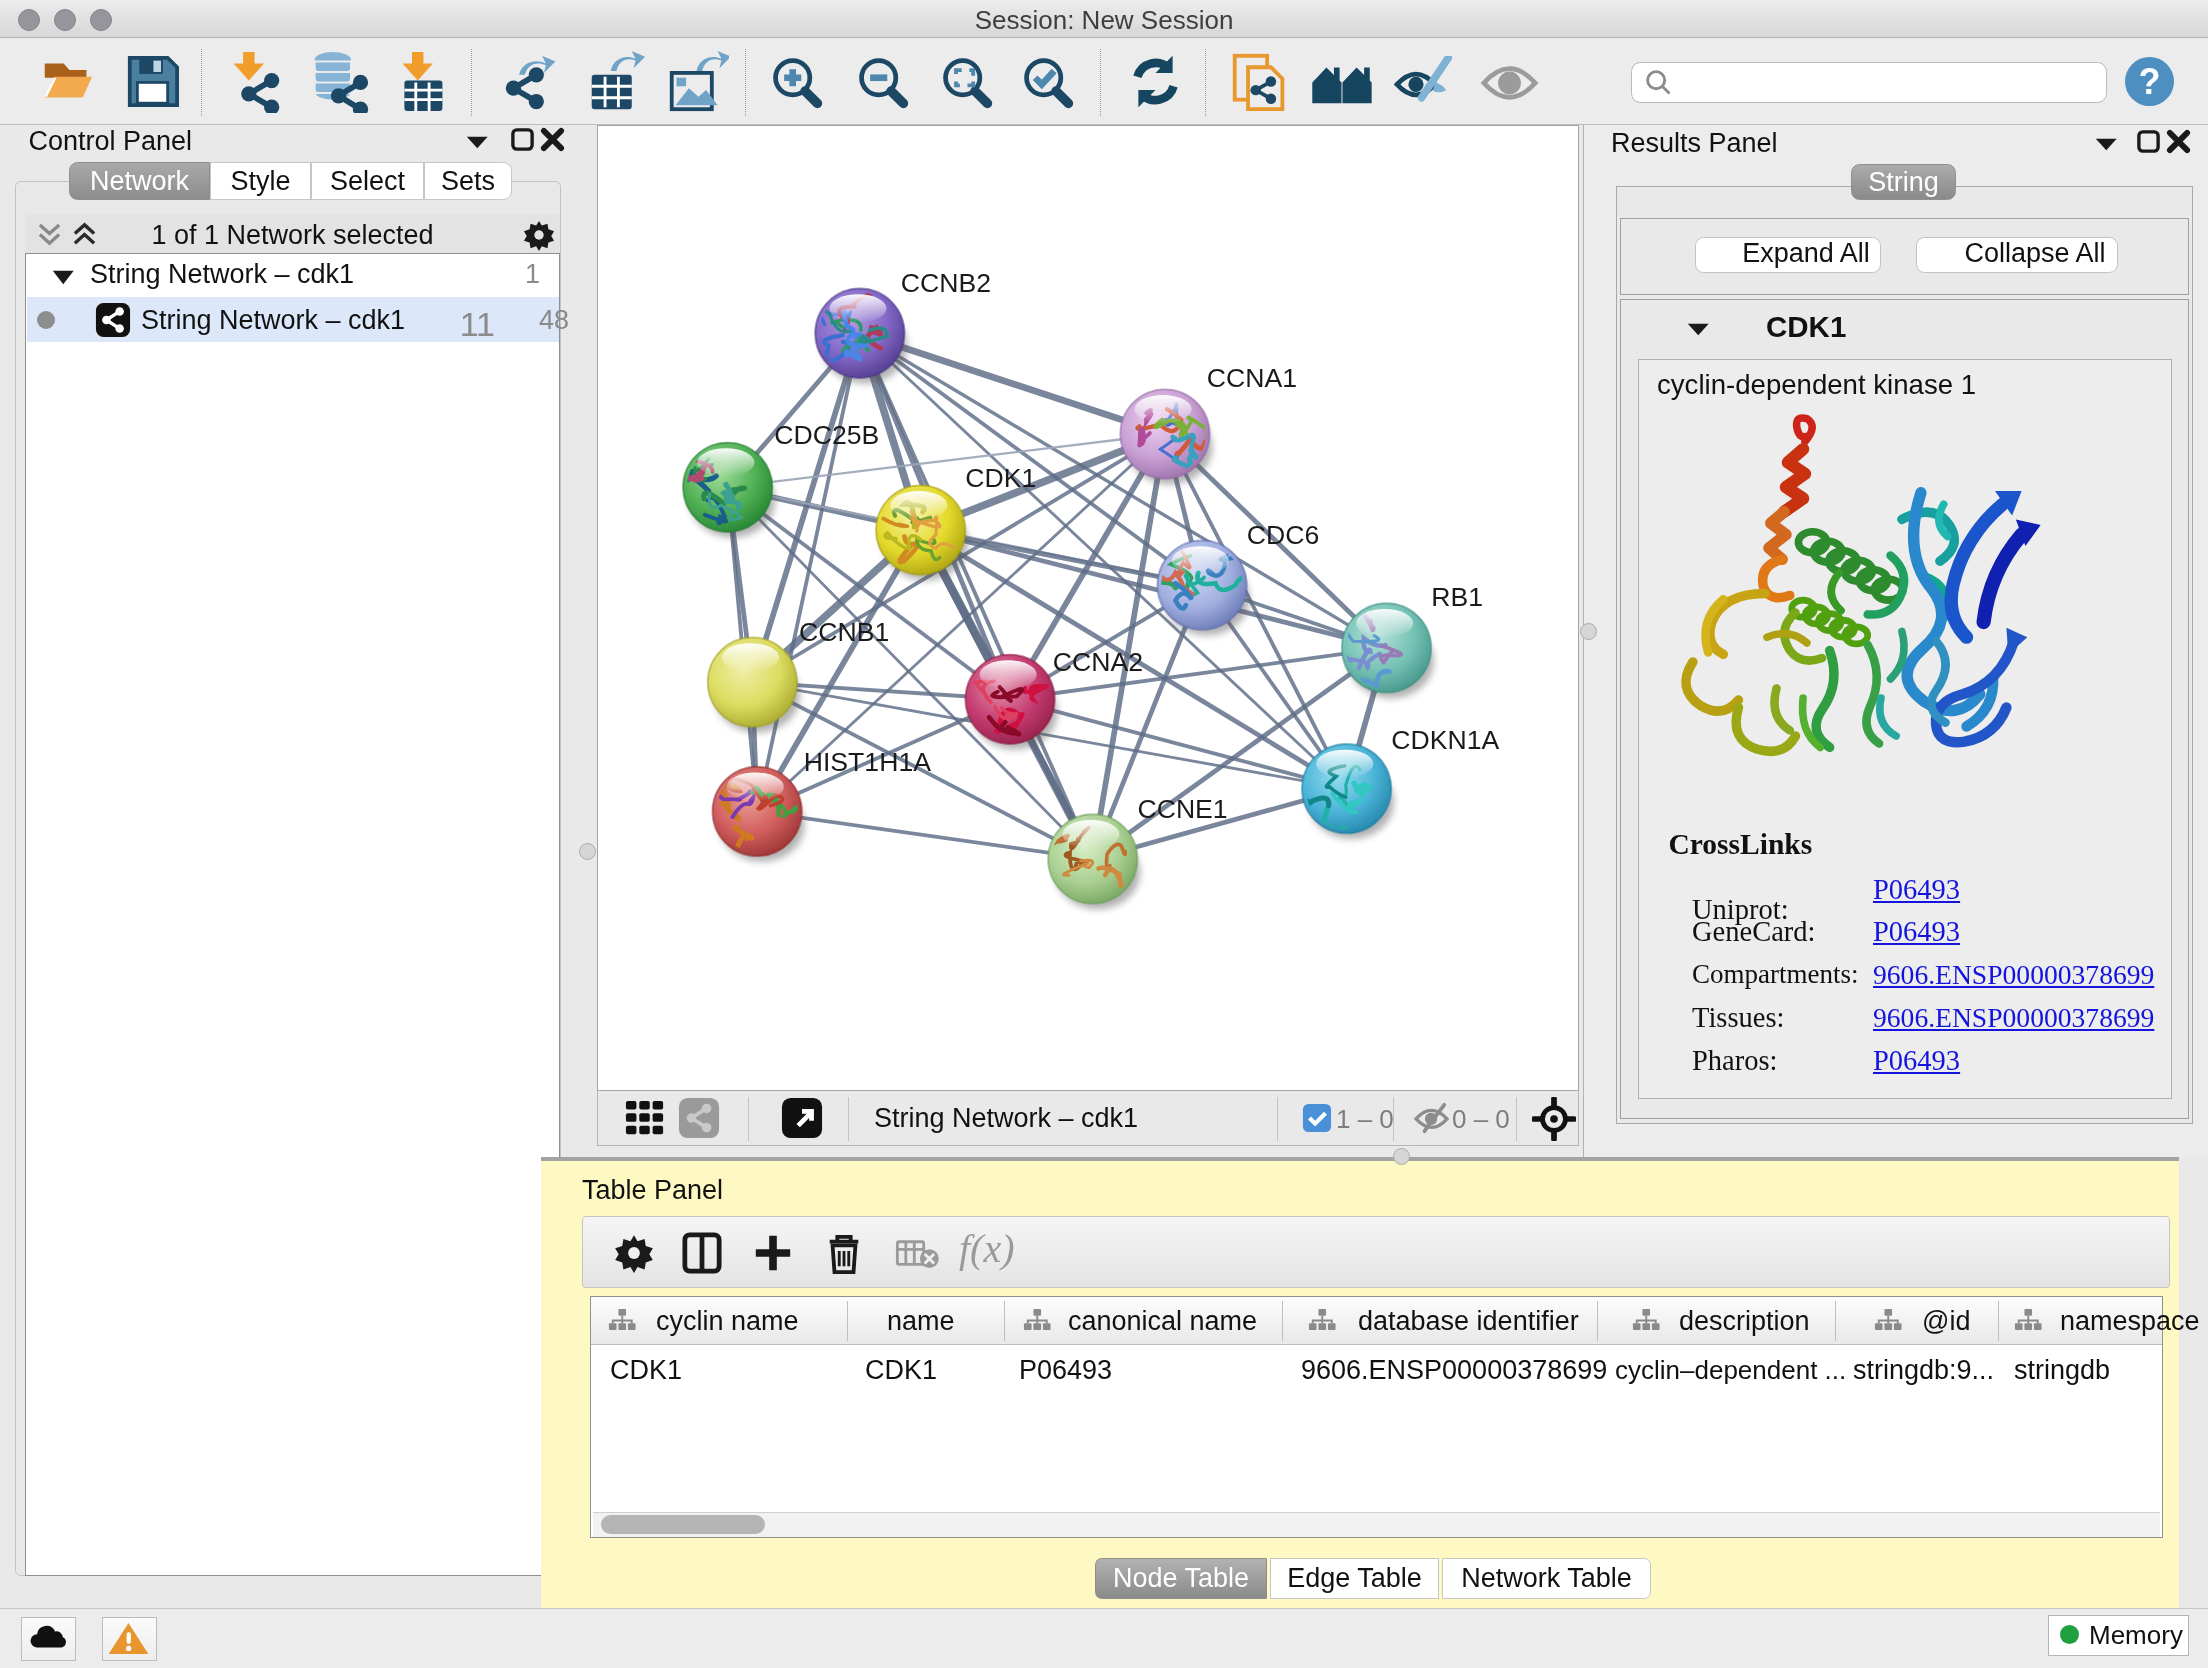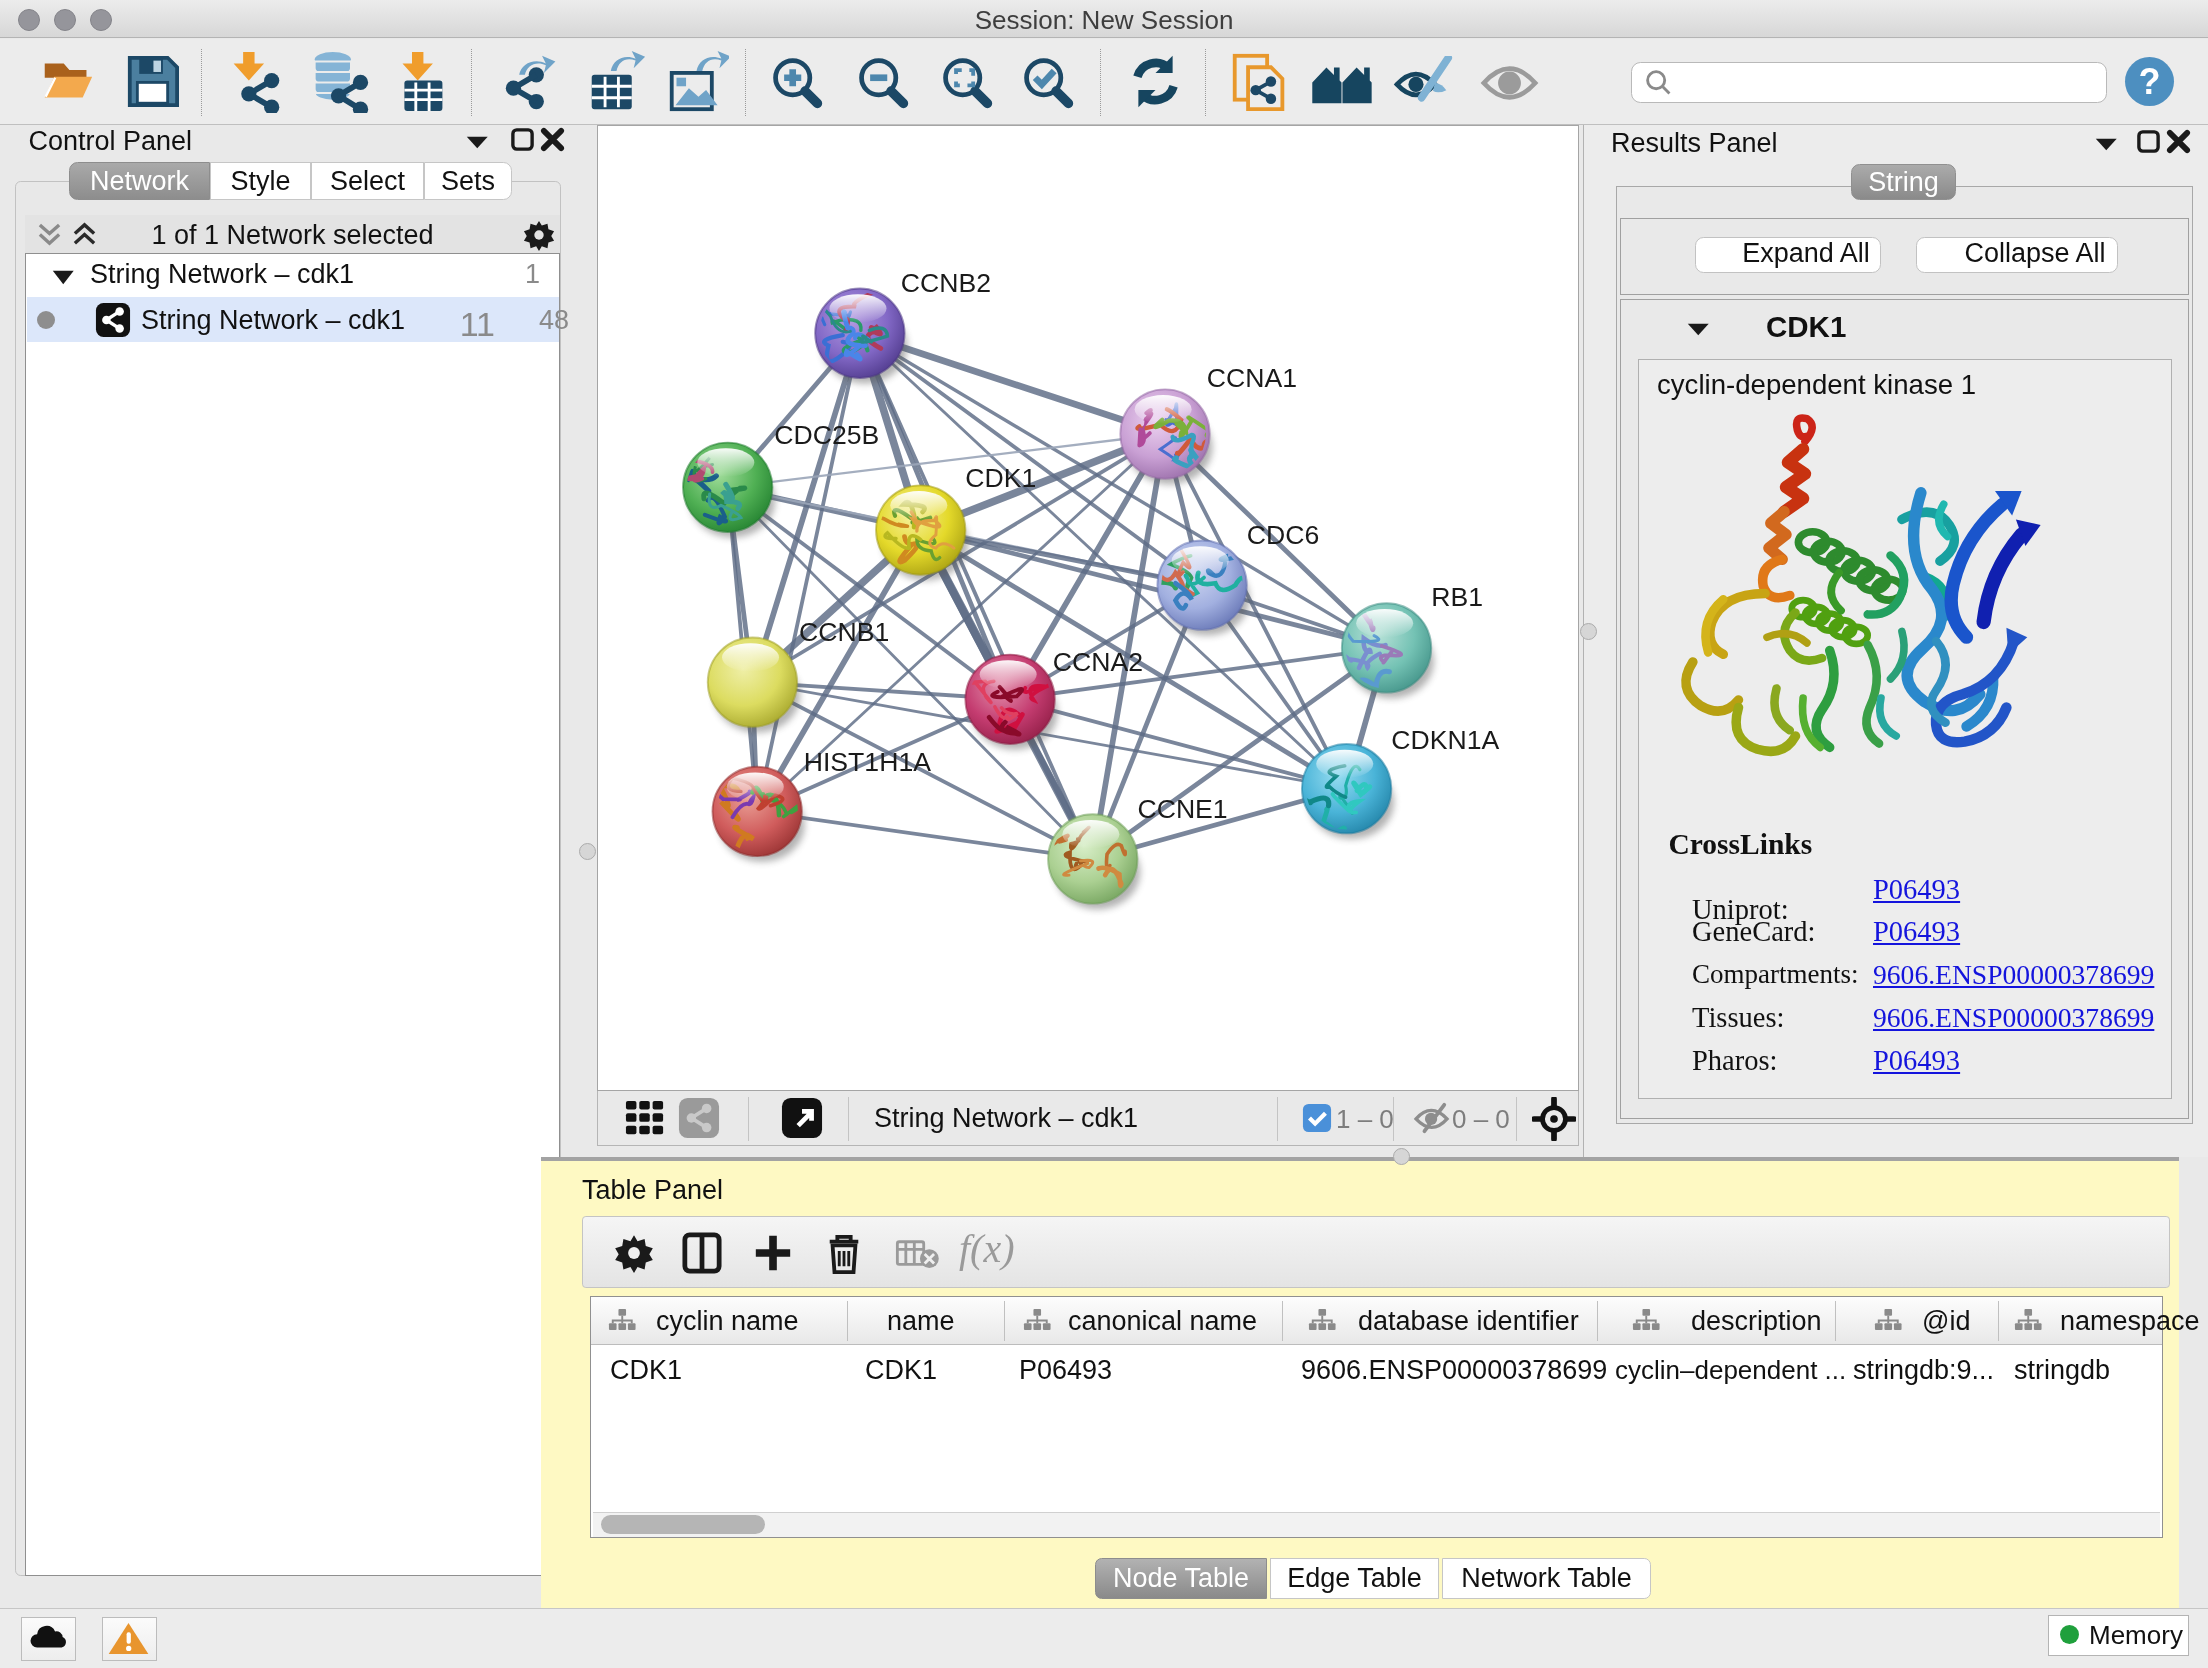--- a/index.html
+++ b/index.html
@@ -794,7 +794,7 @@
             <path d="M15 8 v4 M5 16 v-3 h20 v3 M15 12 v4" stroke="#8a8a8a" stroke-width="2" fill="none"></path>
           </g>
         </svg>
-<div class="hlbl" style="left:1088px;margin-left:12px;">description</div>
+<div class="hlbl" style="left:1088px;">description</div>
 <svg class="abs" style="left:1283px;top:11.4px" width="28.5" height="25" viewBox="0 0 30 26">
           <g fill="#8a8a8a">
             <rect x="11" y="1" width="8" height="7" rx="1"></rect>

